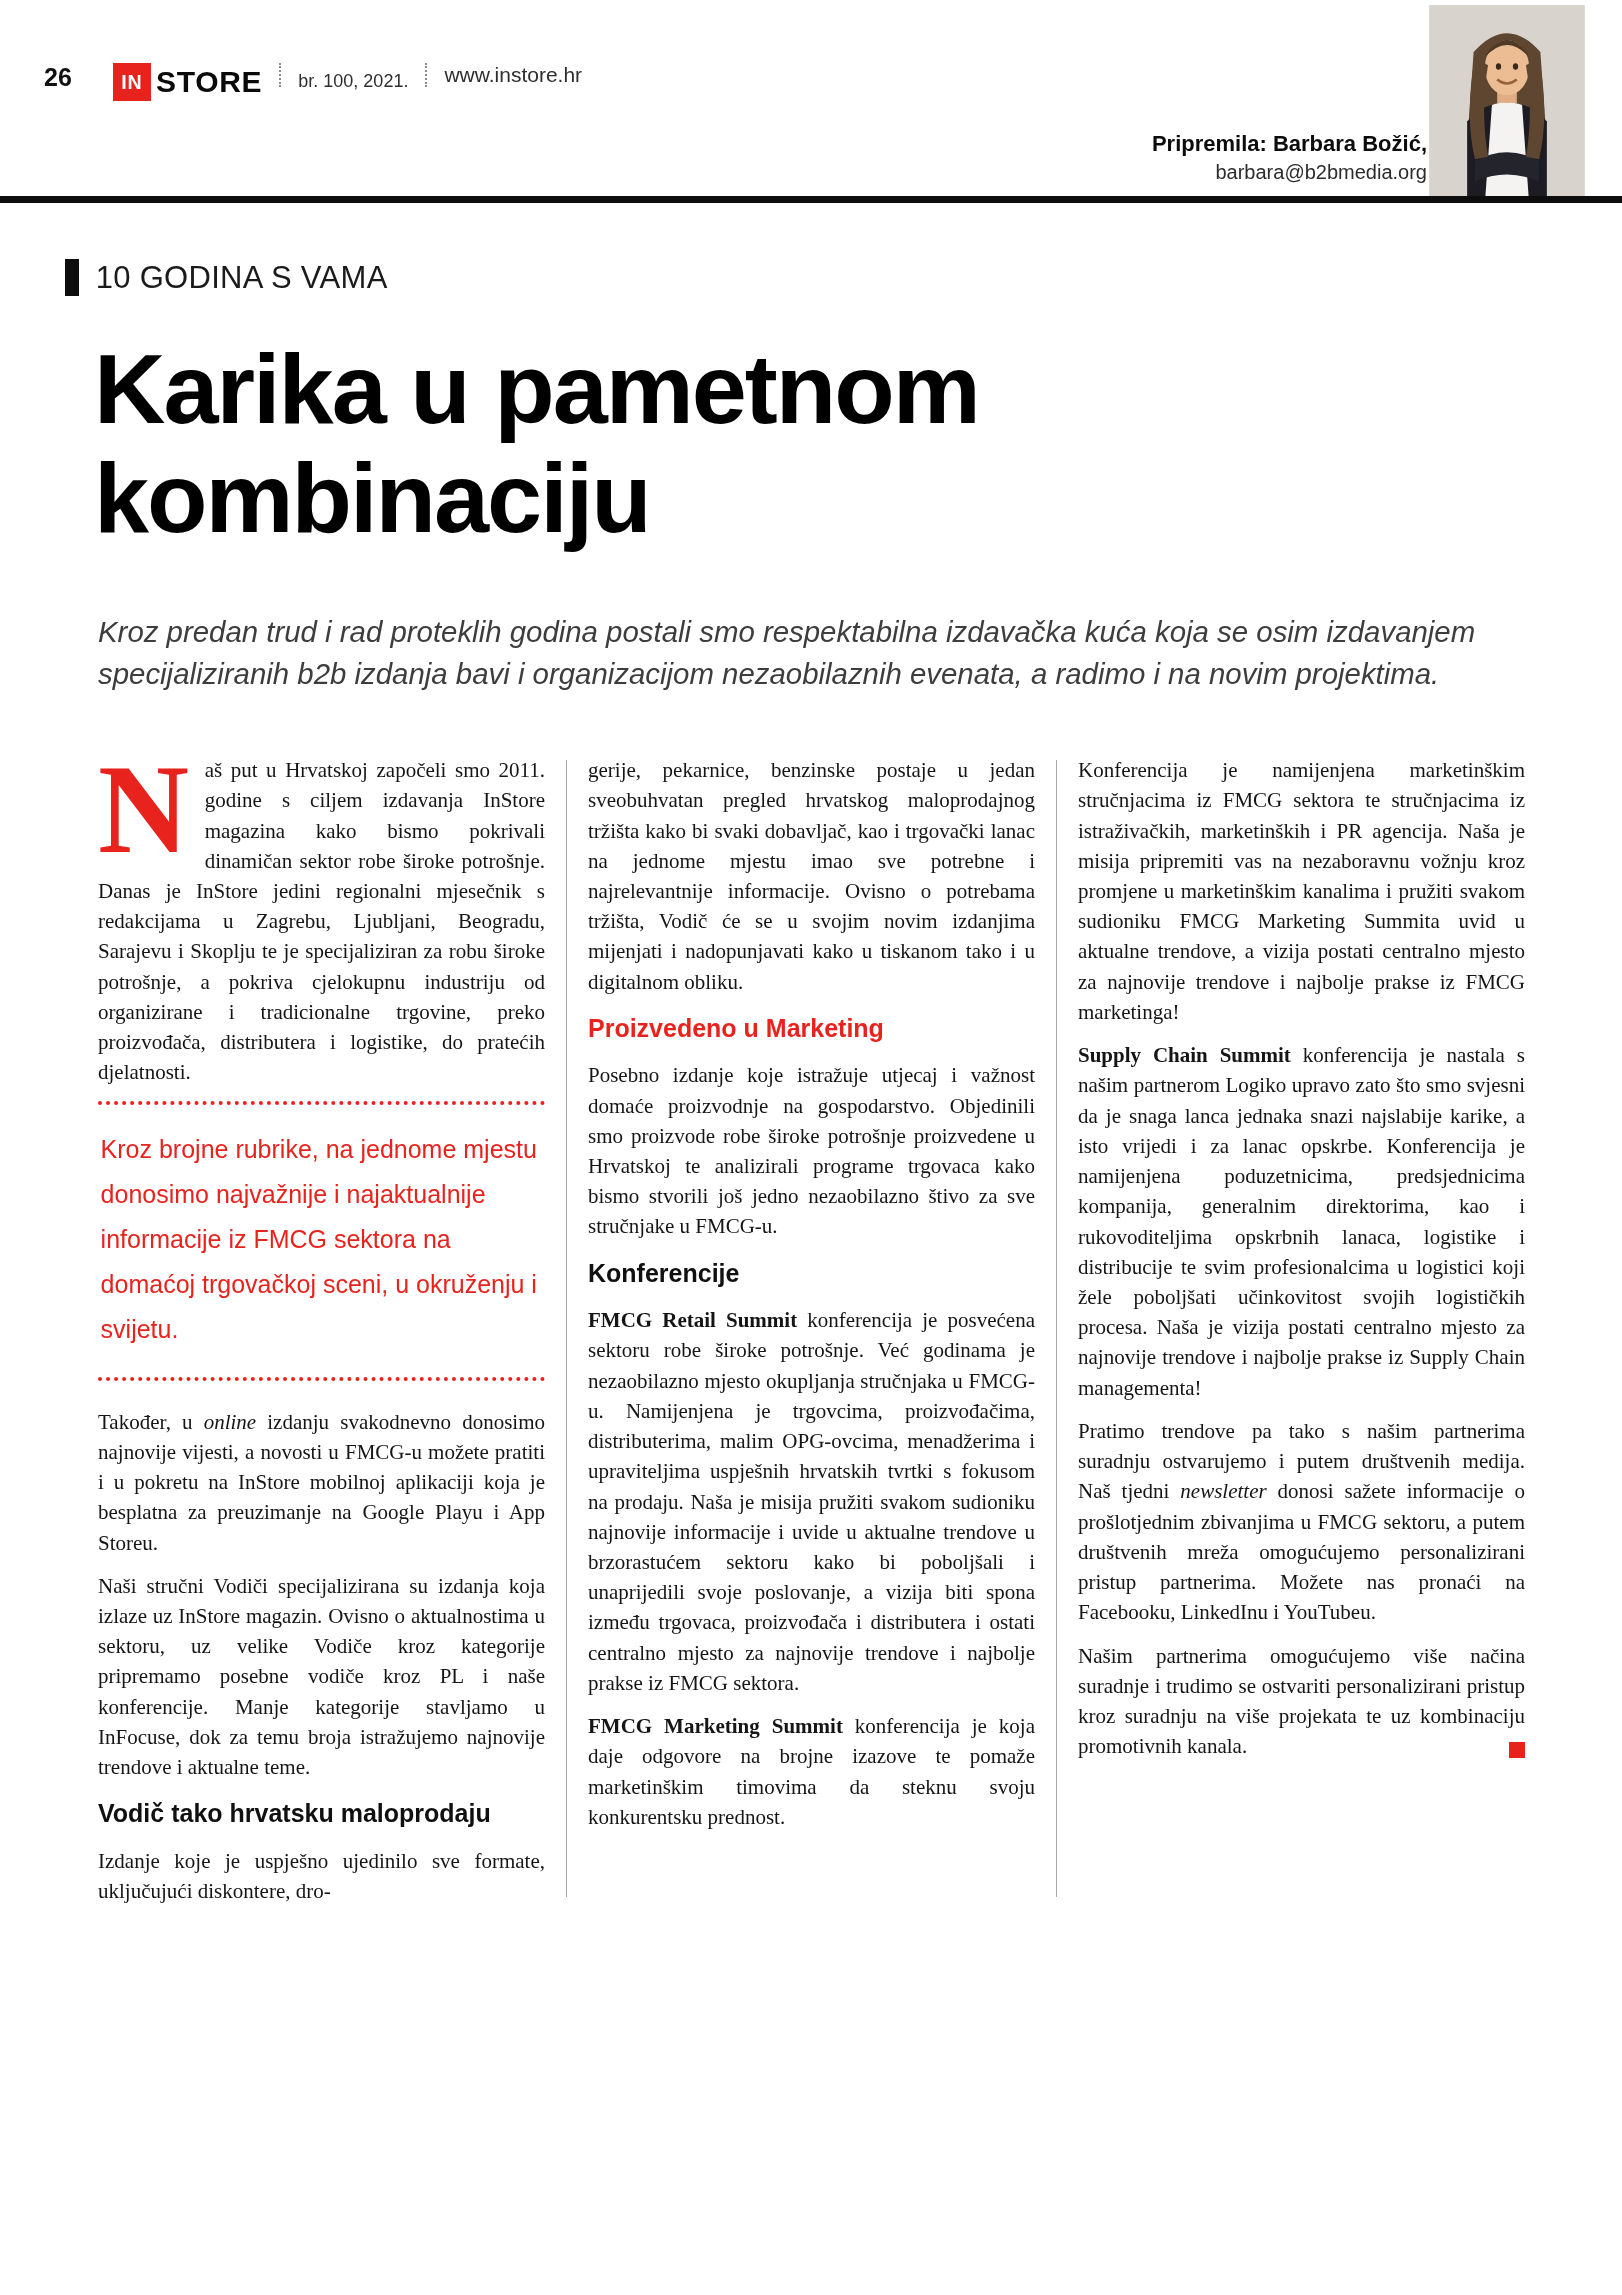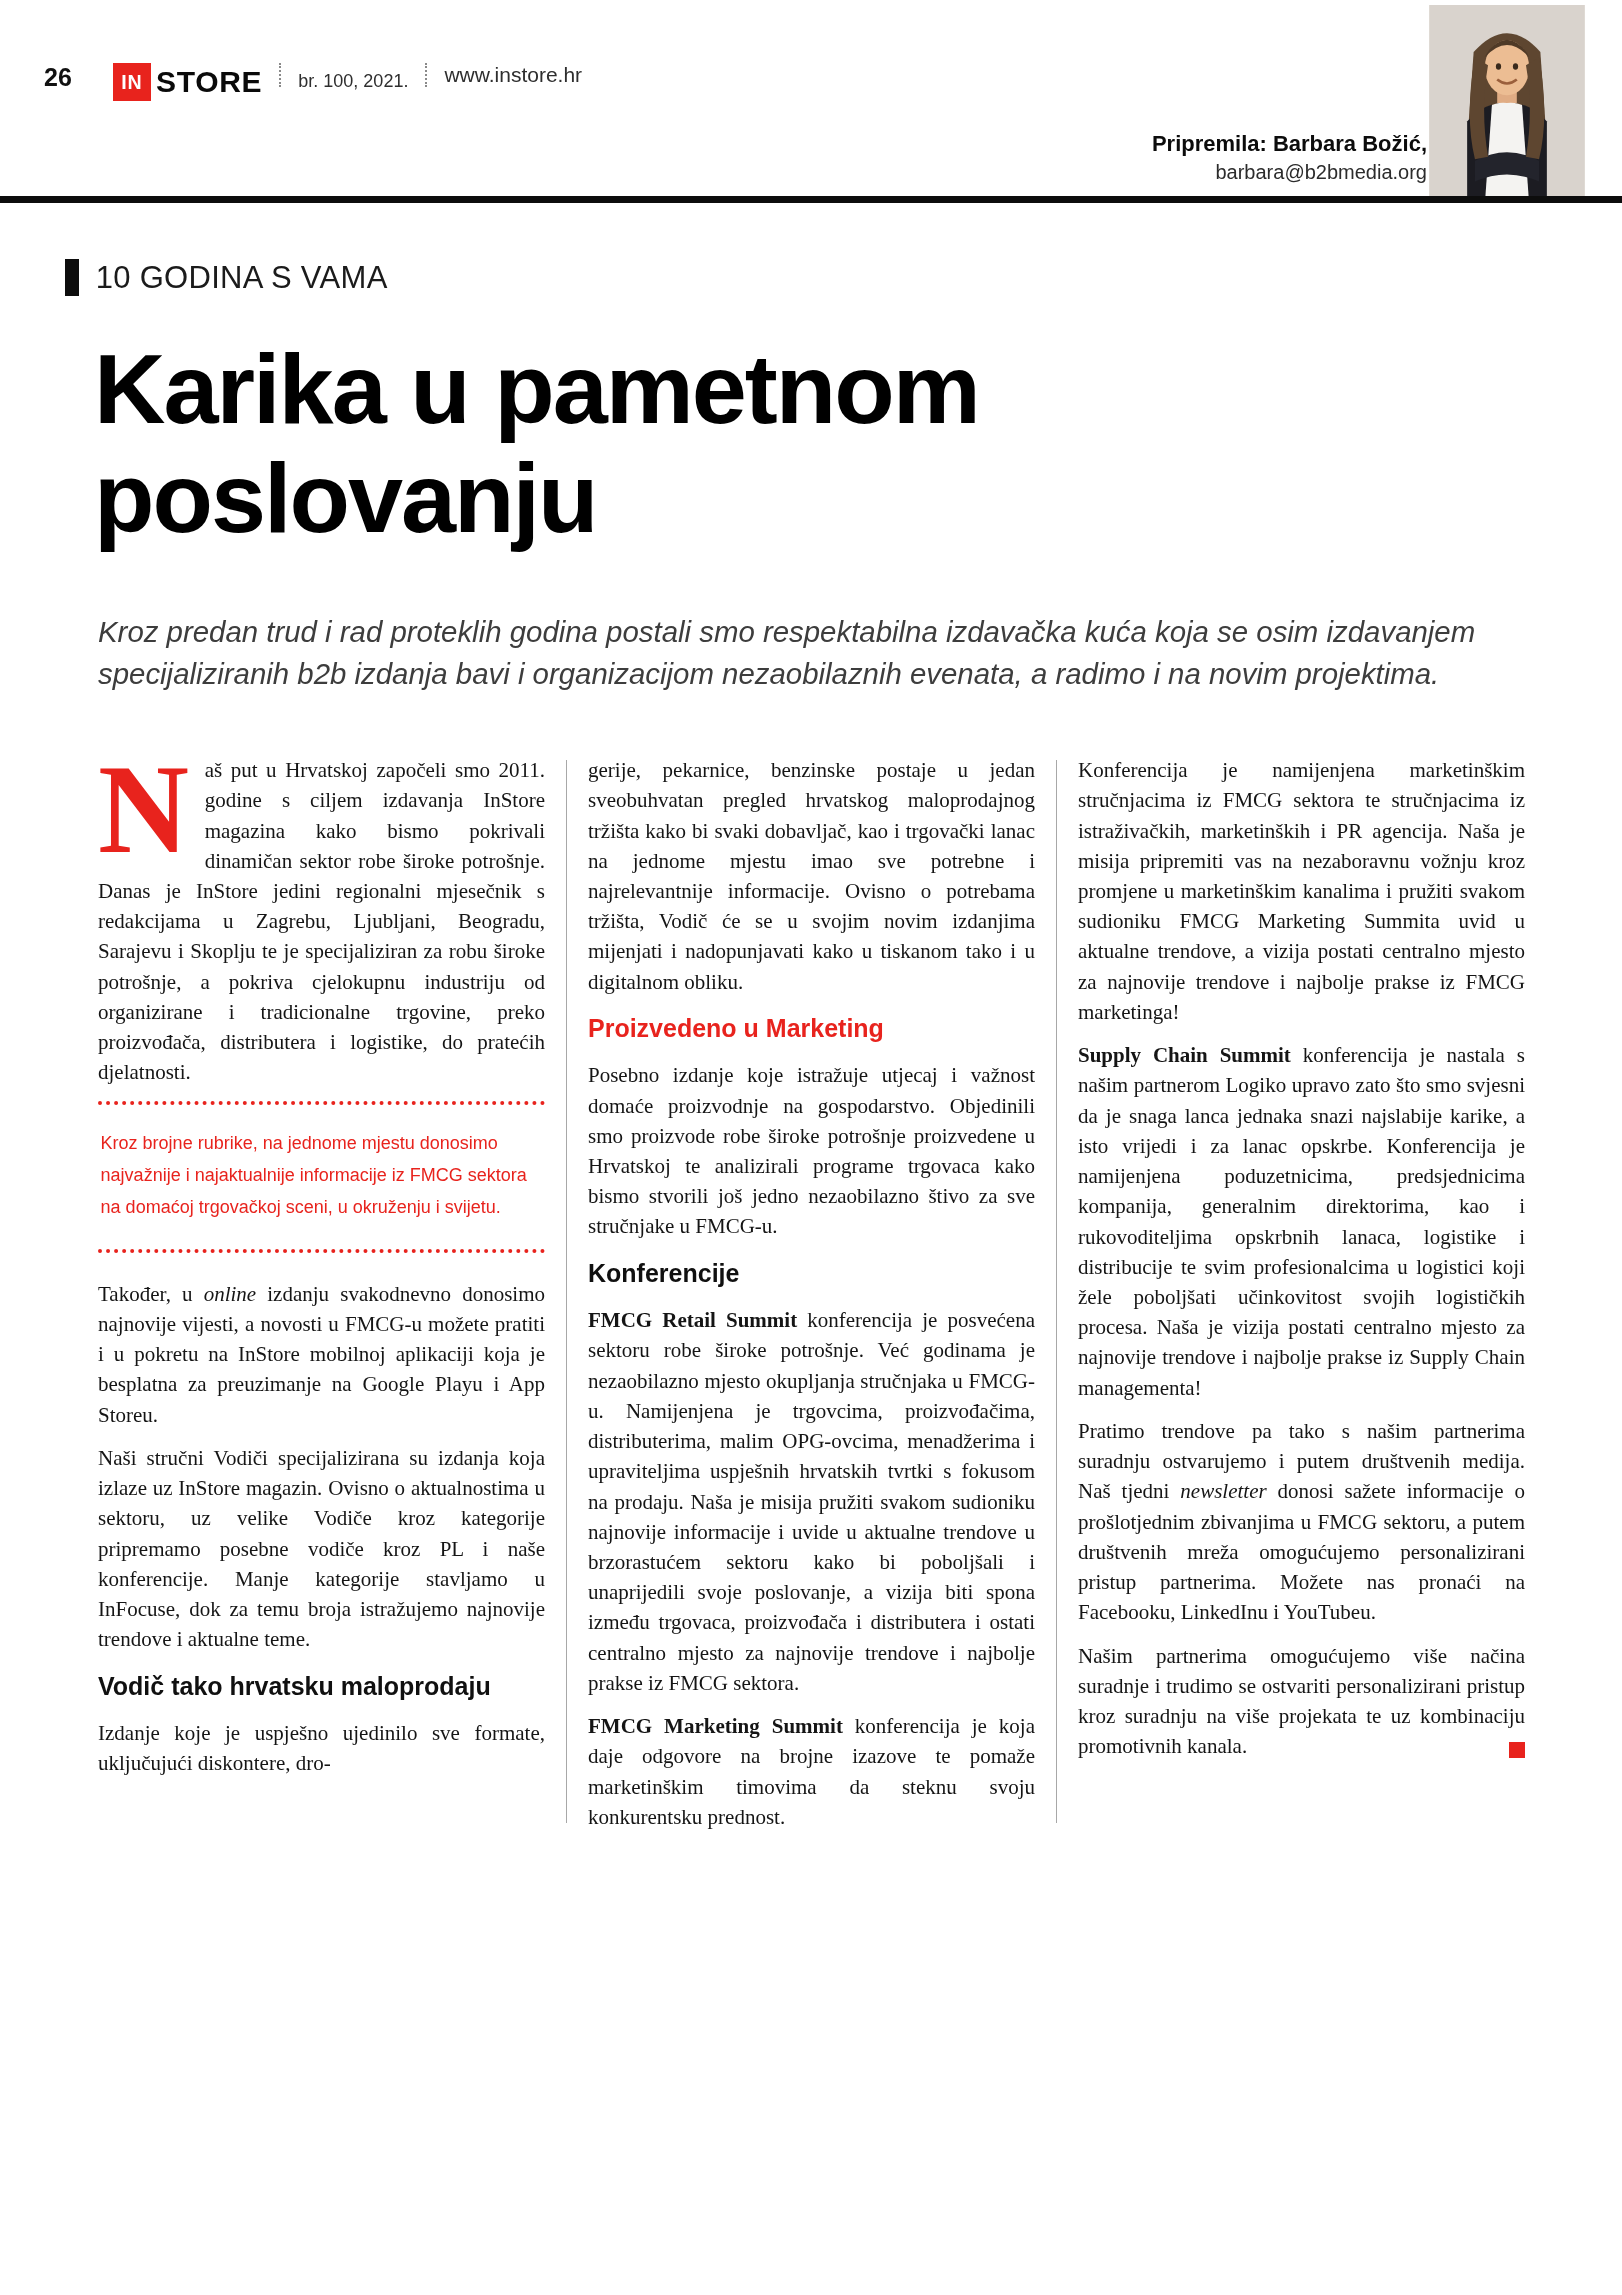--- a/index.html
+++ b/index.html
@@ -98,7 +98,7 @@
 
   <h1 class="headline">
     <span style="display:block">Karika u pametnom</span>
-    <span style="display:block">poslovanju</span>
+    <span style="display:block">kombinaciju</span>
   </h1>
 
   <p class="lead">Kroz predan trud i rad proteklih godina postali smo respektabilna izdavačka kuća koja se osim izdavanjem specijaliziranih b2b izdanja bavi i organizacijom nezaobilaznih evenata, a radimo i na novim projektima.</p>

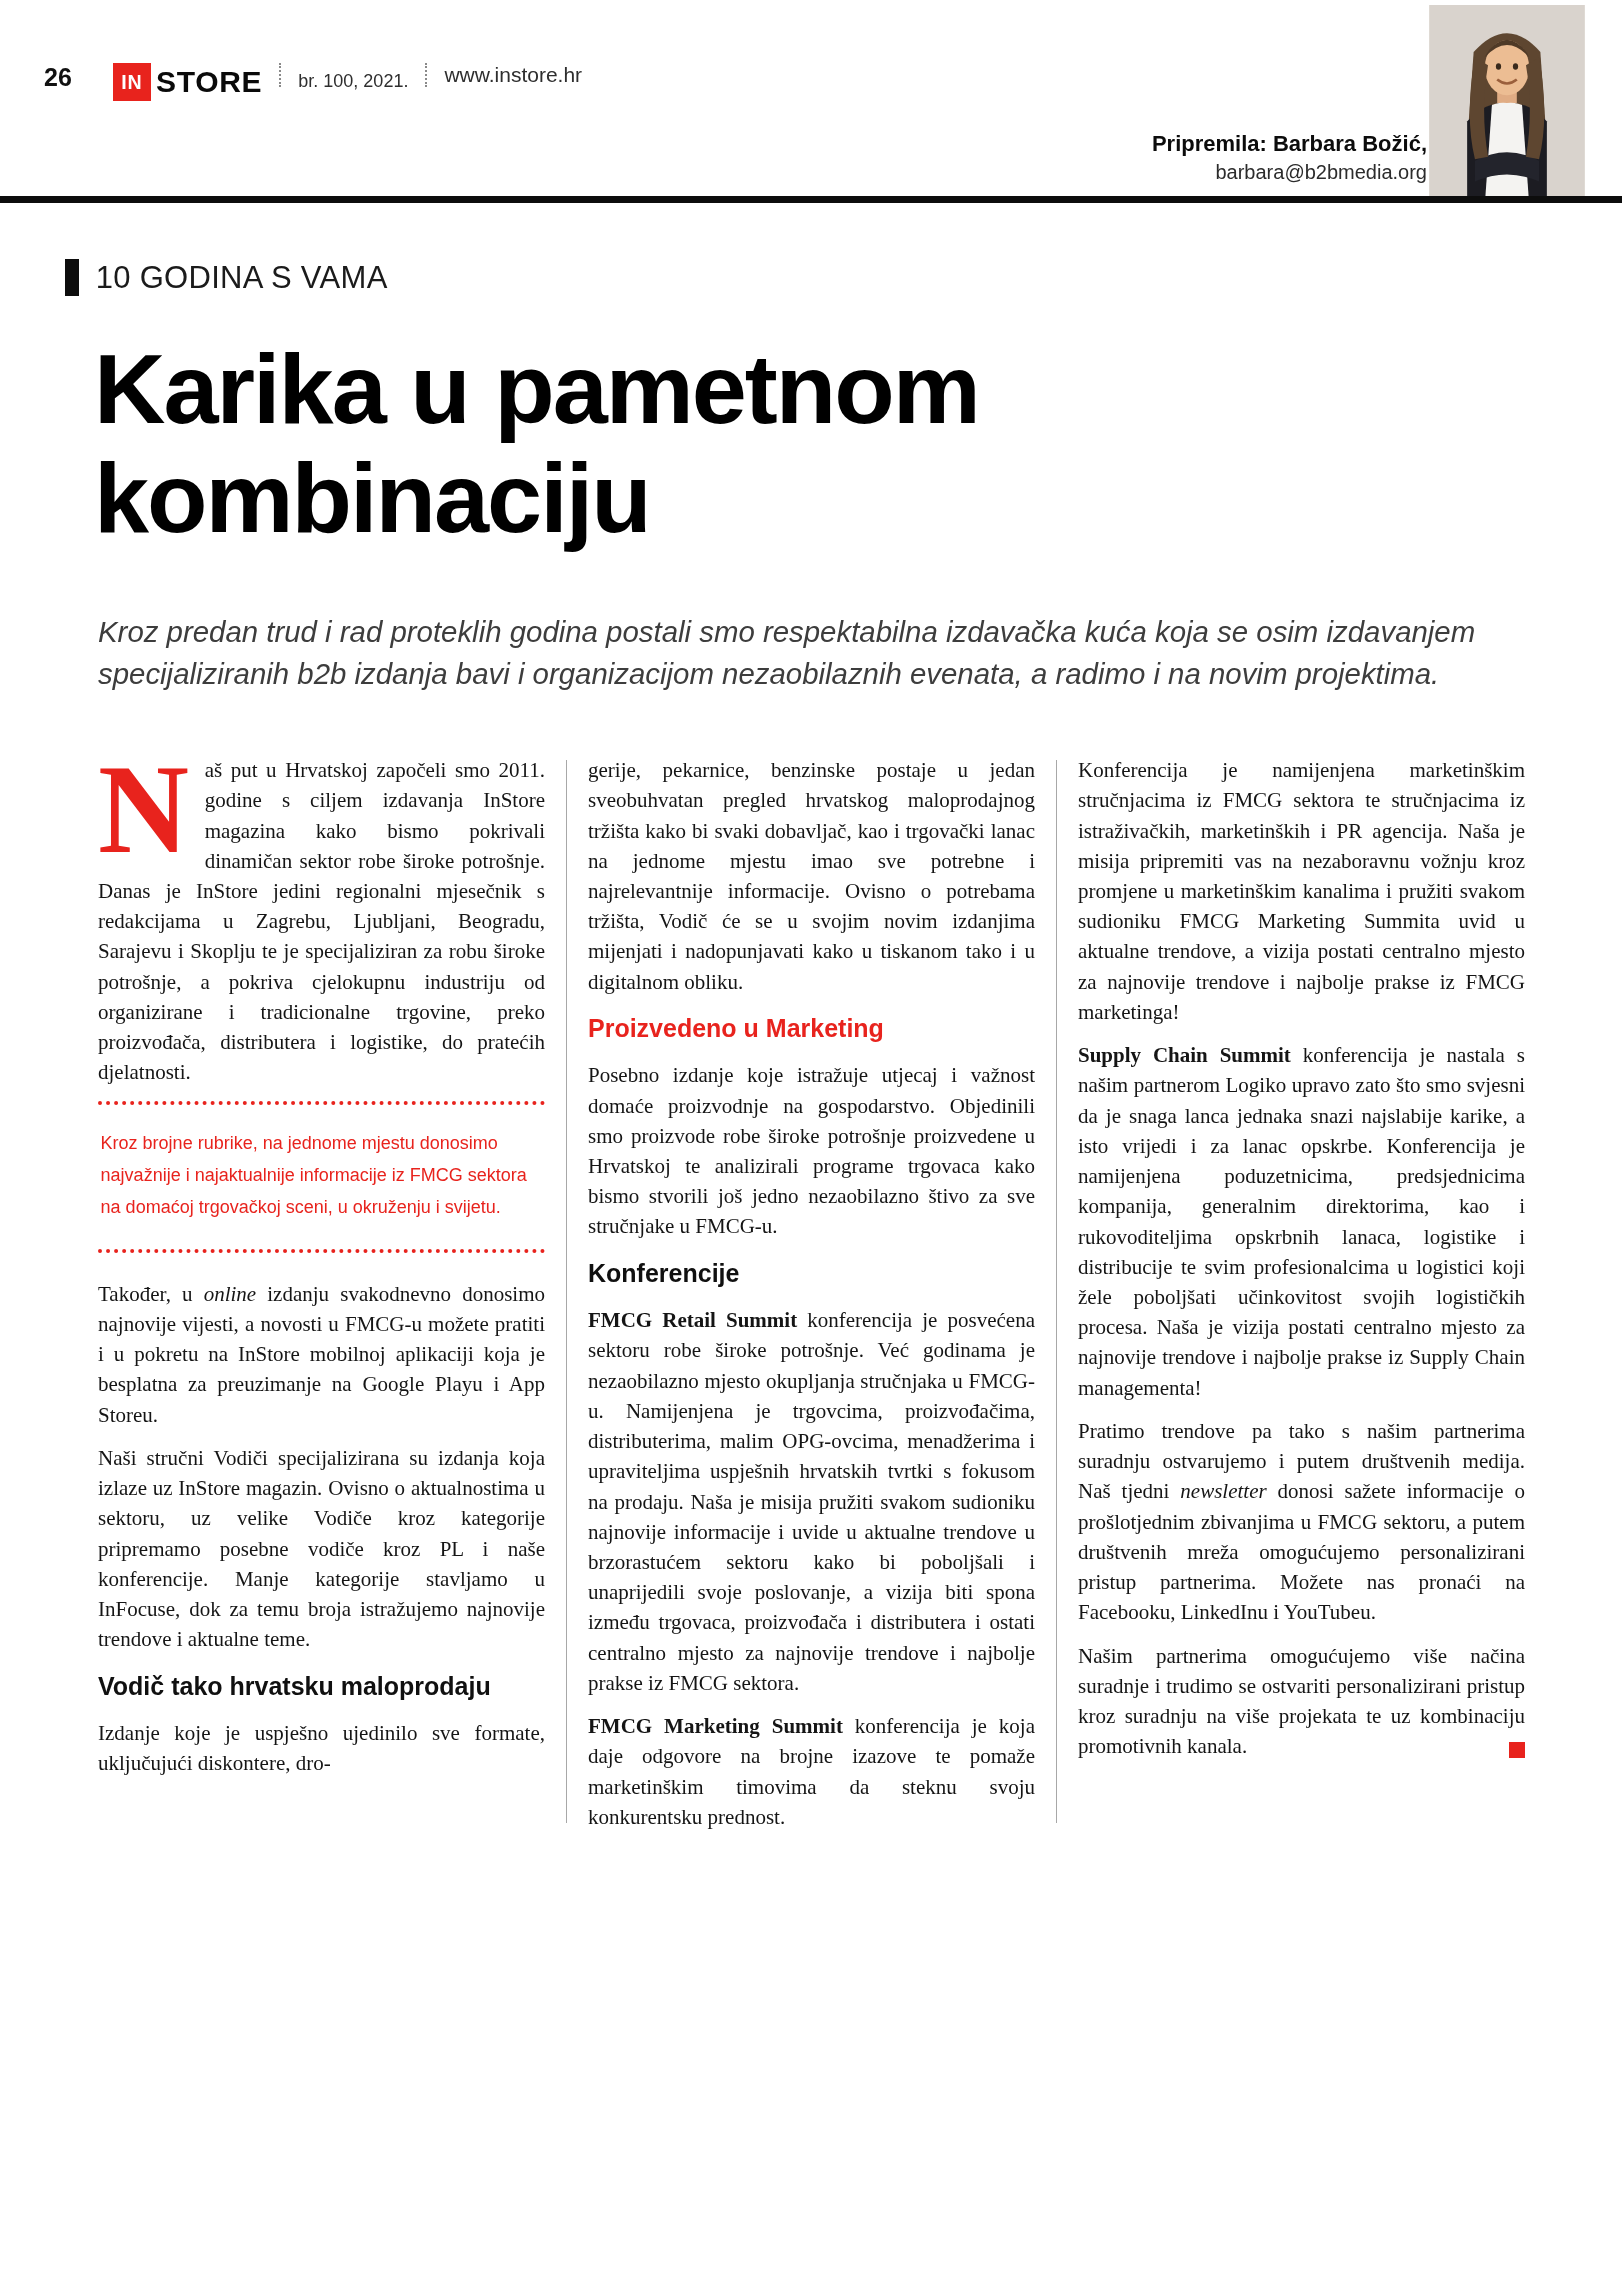--- a/index.html
+++ b/index.html
@@ -41,7 +41,7 @@
   .subhead { font-family: "Liberation Sans", sans-serif; font-weight: bold; font-size: 25px; color: #101010; text-align: left; margin-top: 26px; margin-bottom: 14.4px; }
   .subhead.red { color: var(--red); }
   .dropcap { float: left; font-size: 126px; line-height: 0.8; font-weight: bold; color: var(--red); padding: 5.2px 15.7px 0 0; font-family: "Liberation Serif", serif; }
-  .pullquote { margin: 26px 0; padding: 22px 2.6px 25px 2.6px; border-top: 4.6px dotted var(--red); border-bottom: 4.6px dotted var(--red); color: var(--red); font-family: "Liberation Sans", sans-serif; font-size: 18px; line-height: 1.8; text-align: left; }
+  .pullquote { margin: 26px 0; padding: 22px 2.6px 25px 2.6px; border-top: 4.6px dotted var(--red); border-bottom: 4.6px dotted var(--red); color: var(--red); font-family: "Liberation Sans", sans-serif; font-size: 25px; line-height: 1.8; text-align: left; }
   .runin { font-weight: bold; }
   .em { font-style: italic; }
   .endmark { float: right; width: 16.4px; height: 16.4px; background: var(--red); margin-top: 10.5px; }

